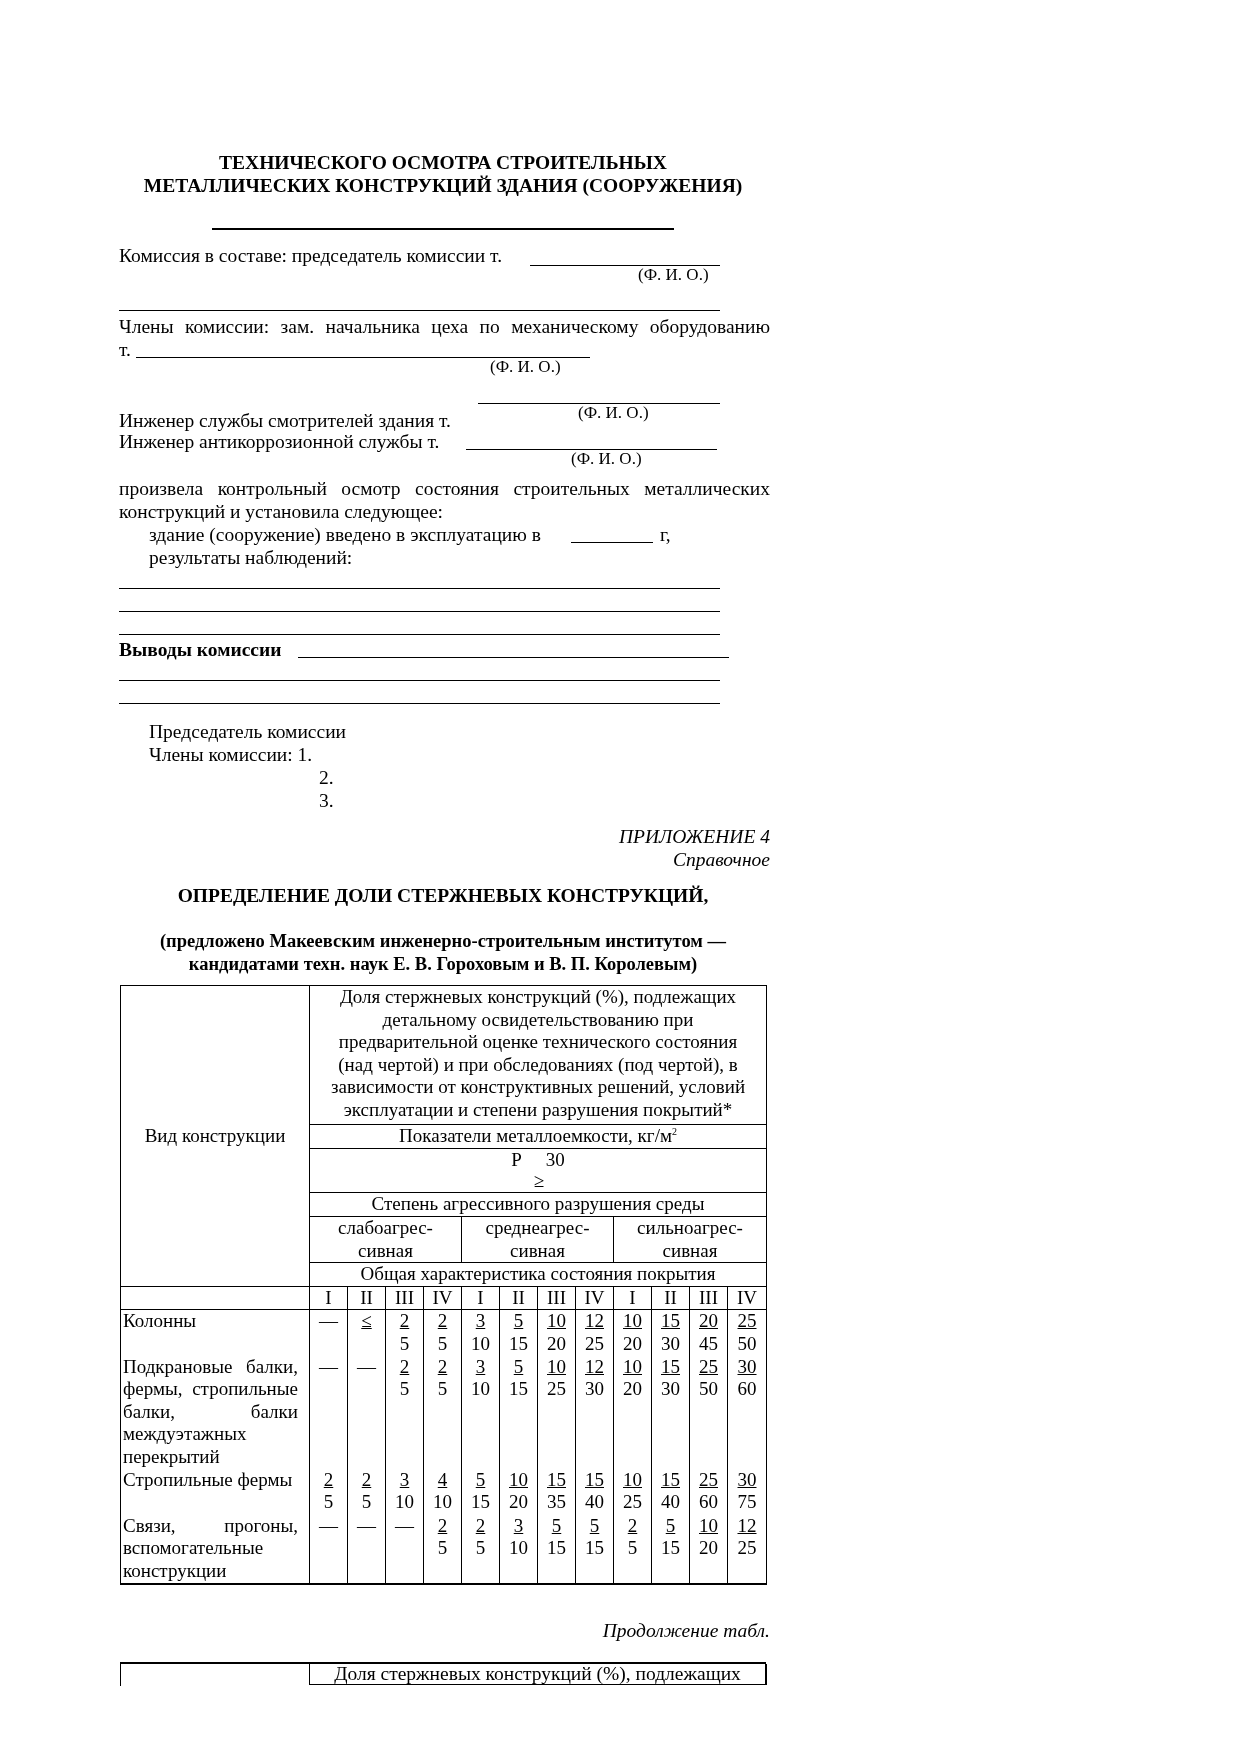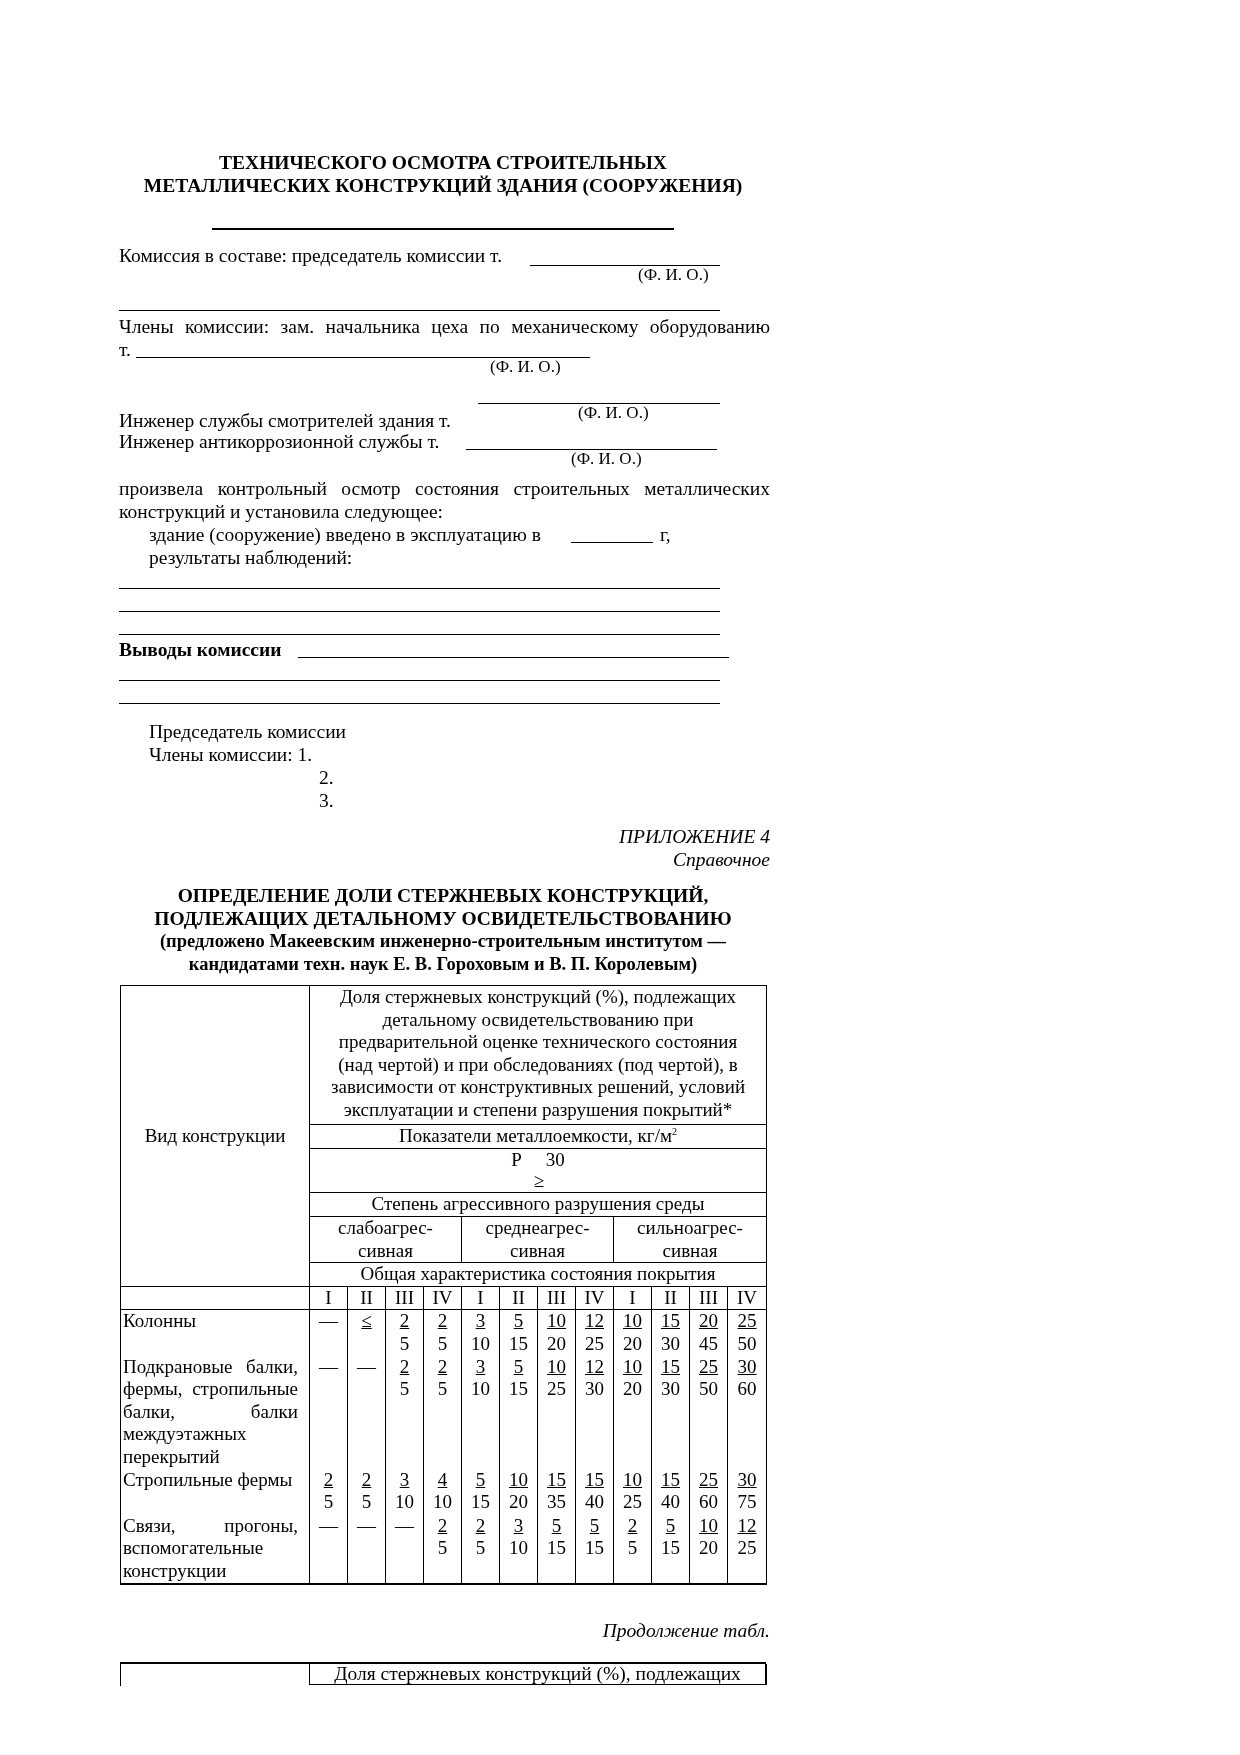--- a/index.html
+++ b/index.html
@@ -80,7 +80,6 @@
   <div class="abs txt ital" style="left:520px; top:849px; width:250px; text-align:right;">Справочное</div>
 
   <div class="abs title" style="left:120px; top:884px; width:646px;">ОПРЕДЕЛЕНИЕ ДОЛИ СТЕРЖНЕВЫХ КОНСТРУКЦИЙ,</div>
-  <div class="abs title" style="left:120px; top:907px; width:646px;">ПОДЛЕЖАЩИХ ДЕТАЛЬНОМУ ОСВИДЕТЕЛЬСТВОВАНИЮ</div>
   <div class="abs title" style="left:120px; top:930px; width:646px; font-size:18.5px;">(предложено Макеевским инженерно-строительным институтом —</div>
   <div class="abs title" style="left:120px; top:953px; width:646px; font-size:18.5px;">кандидатами техн. наук Е. В. Гороховым и В. П. Королевым)</div>
 

